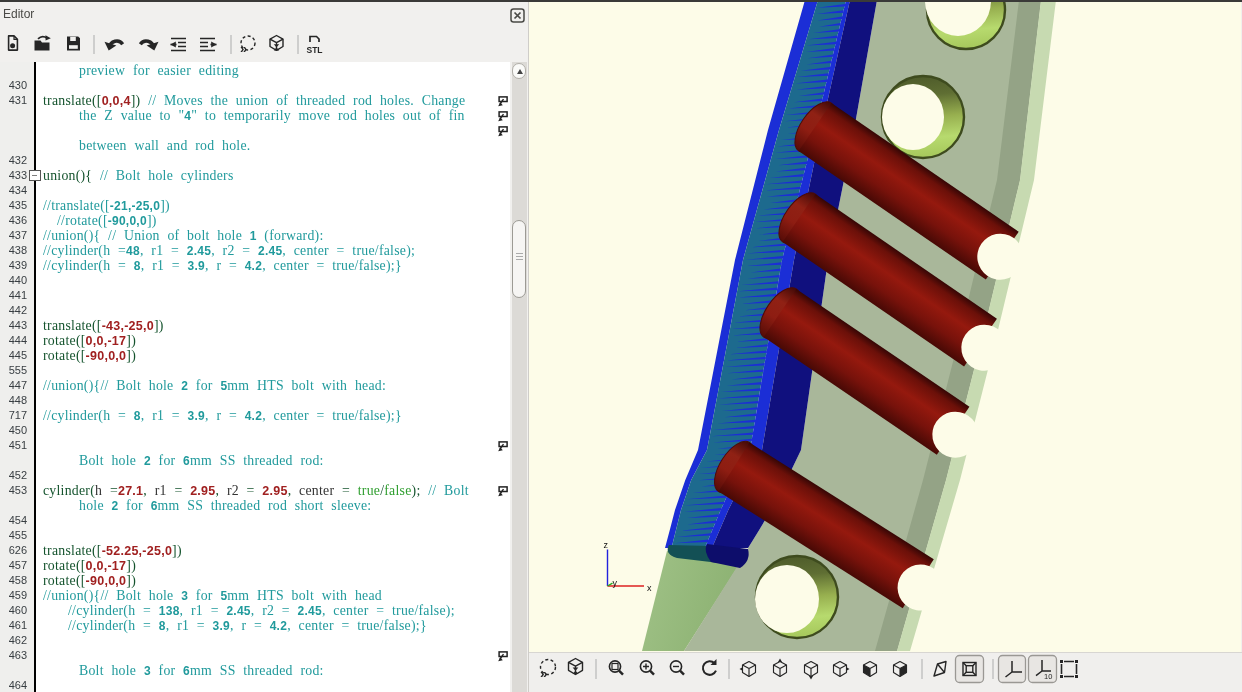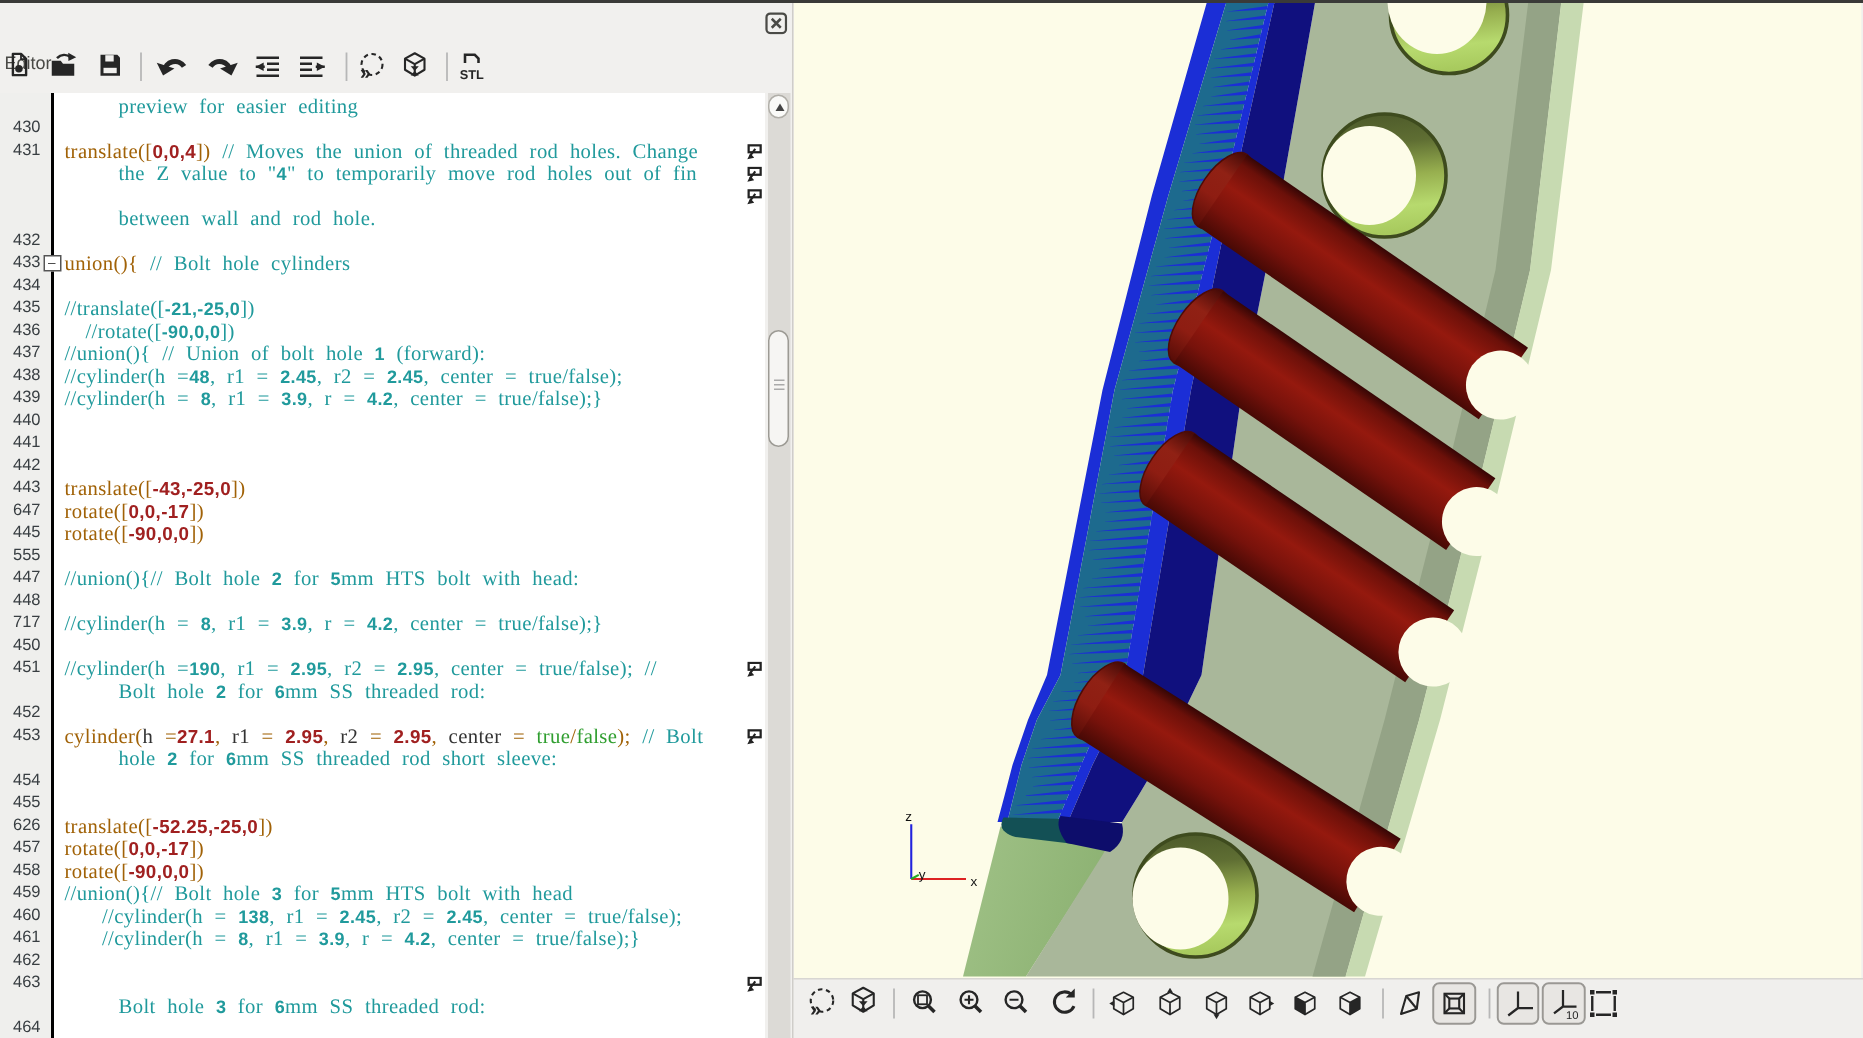--- a/index.html
+++ b/index.html
@@ -4,7 +4,7 @@
 html,body { width:1242px; height:692px; overflow:hidden; background:#f1f0ee; }
 #top { position:absolute; left:0; top:0; width:1242px; height:2px; background:#3a3a38; }
 #ed { position:absolute; left:0; top:2px; width:529px; height:690px; background:#f1f0ee; }
-#edtitle { position:absolute; left:3px; top:5px; font:12px "Liberation Sans",sans-serif; color:#4a4a46;margin-top:28px; }
+#edtitle { position:absolute; left:3px; top:5px; font:12px "Liberation Sans",sans-serif; color:#4a4a46; }
 #closebtn { position:absolute; left:510px; top:6px; }
 #etb { position:absolute; left:0px; top:30px; }
 #textarea { position:absolute; left:0; top:60px; width:510px; height:630px; background:#fff; }

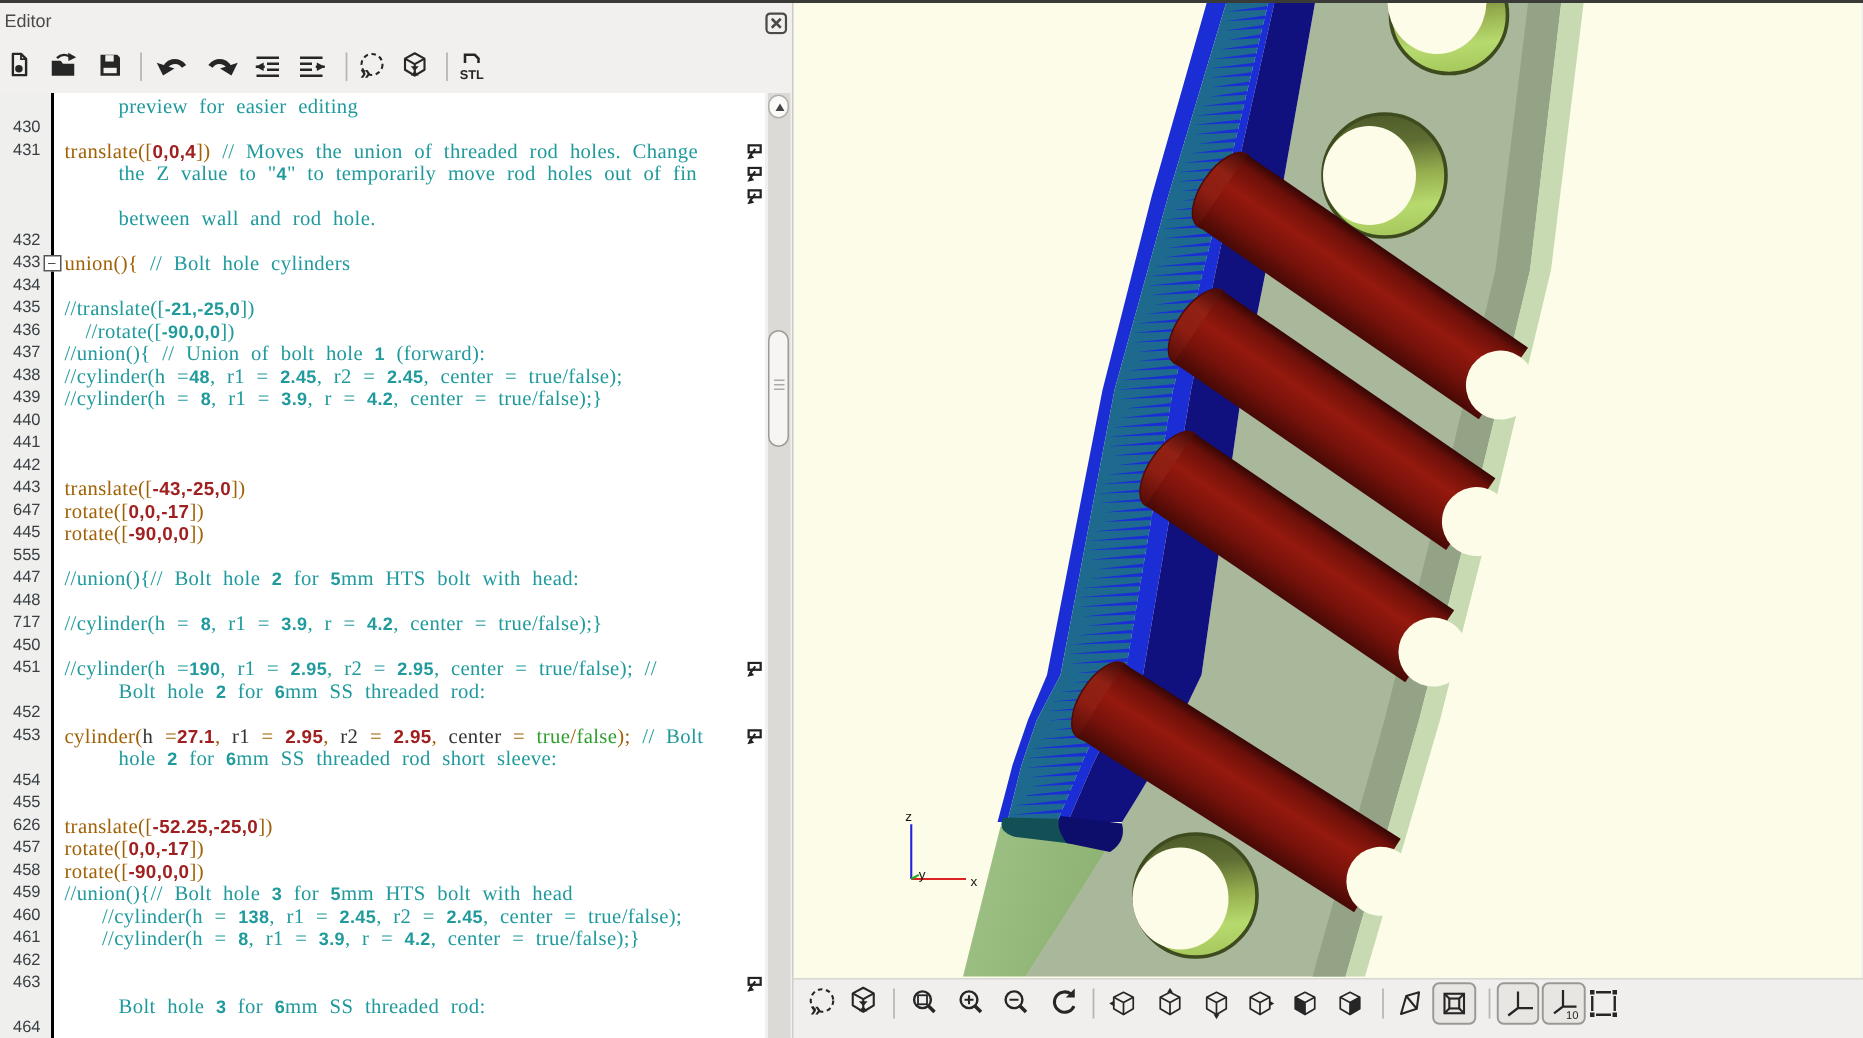--- a/index.html
+++ b/index.html
@@ -12,7 +12,7 @@
 #foldline { position:absolute; left:34px; top:60px; width:1.6px; height:630px; background:#000; }
 .row { position:absolute; height:15px; line-height:15px; font-family:"Liberation Serif",serif; font-size:13.8px; white-space:pre; word-spacing:4.0px; letter-spacing:0.25px; color:#333; }
 .ln { position:absolute; left:0; width:27px; text-align:right; height:15px; line-height:15.5px; font-family:"Liberation Sans",sans-serif; font-size:11px; color:#383e42; }
-.k { color:#a16207; } .n { color:#a02020; font-family:"Liberation Sans",sans-serif; font-weight:bold; font-size:12.5px; }
+.k { color:#14532d; } .n { color:#a02020; font-family:"Liberation Sans",sans-serif; font-weight:bold; font-size:12.5px; }
 .c { color:#209a9c; } .m { font-family:"Liberation Sans",sans-serif; font-size:12px; color:#209a9c; }
 .i { color:#333; } .g { color:#2f9e2f; }
 .wrp { position:absolute; left:497px; }

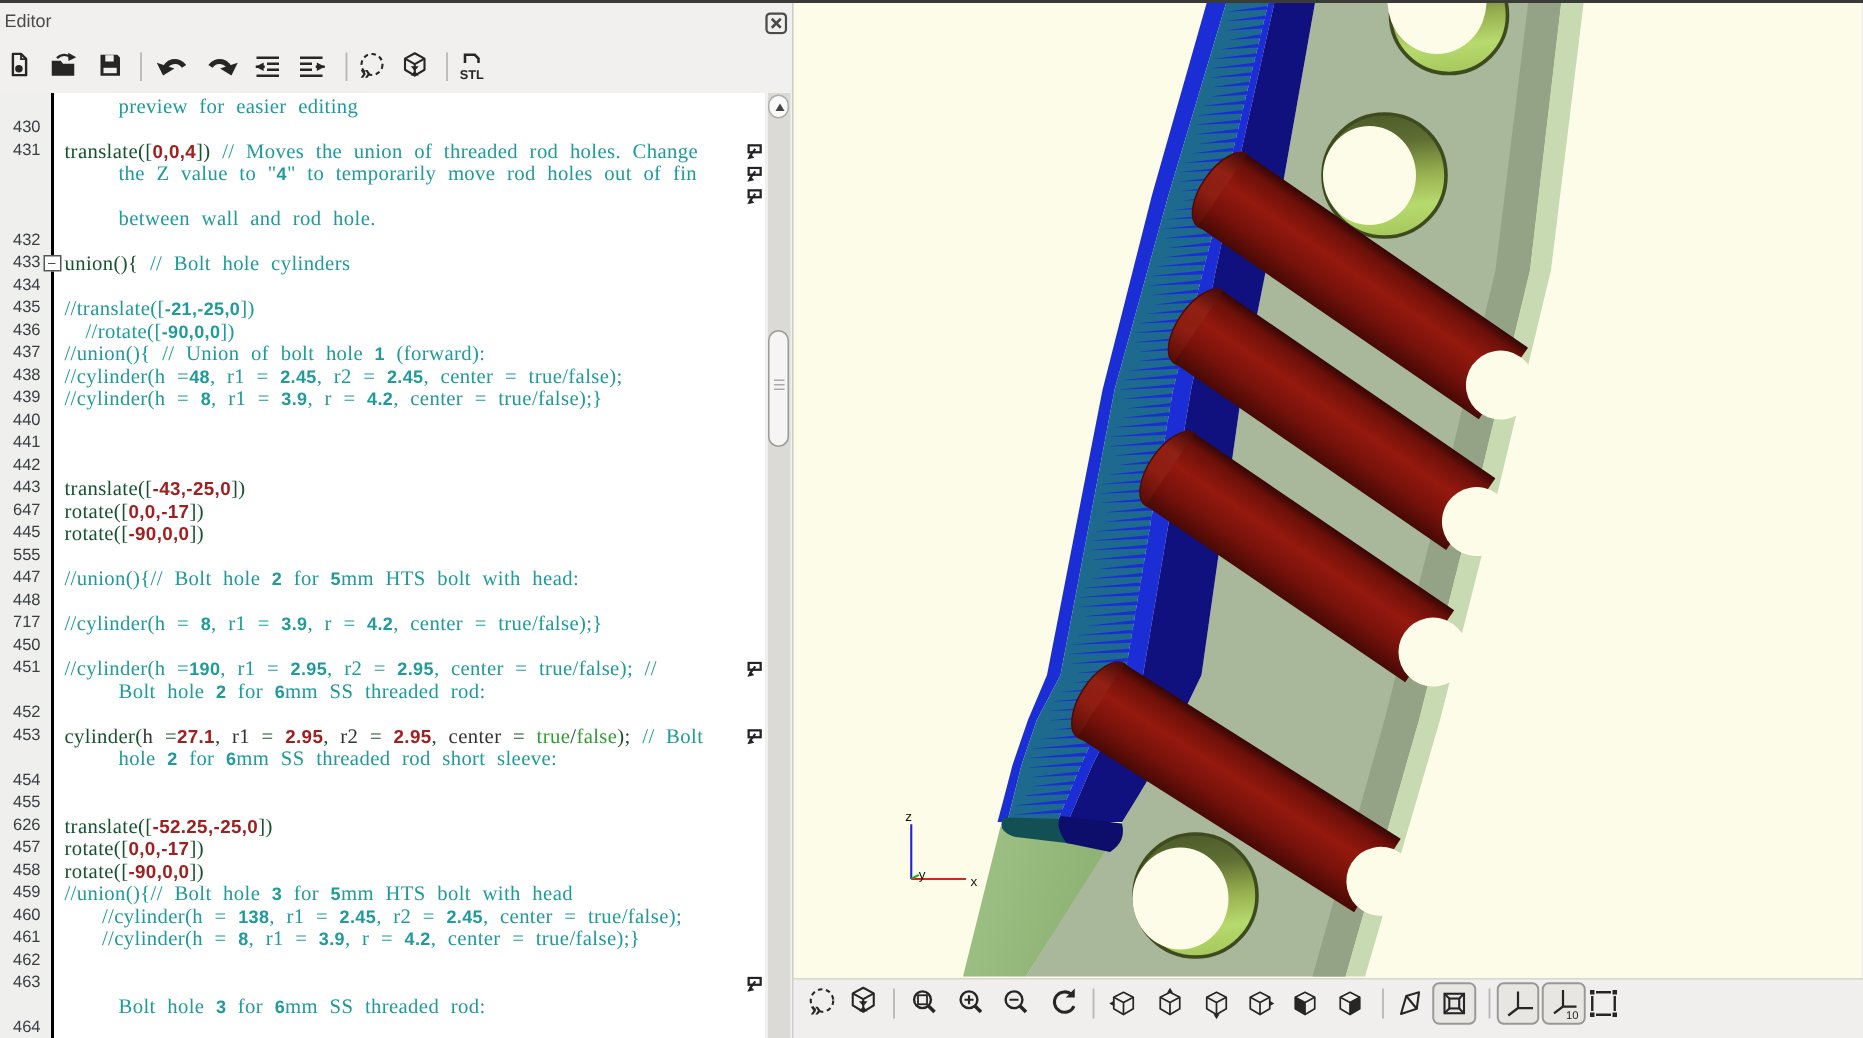--- a/index.html
+++ b/index.html
@@ -102,7 +102,7 @@
     <div class="ln" style="top:286px">441</div>
     <div class="ln" style="top:301px">442</div>
     <div class="ln" style="top:316px">443</div>
-    <div class="ln" style="top:331px">647</div>
+    <div class="ln" style="top:331px">444</div>
     <div class="ln" style="top:346px">445</div>
     <div class="ln" style="top:361px">555</div>
     <div class="ln" style="top:376px">447</div>

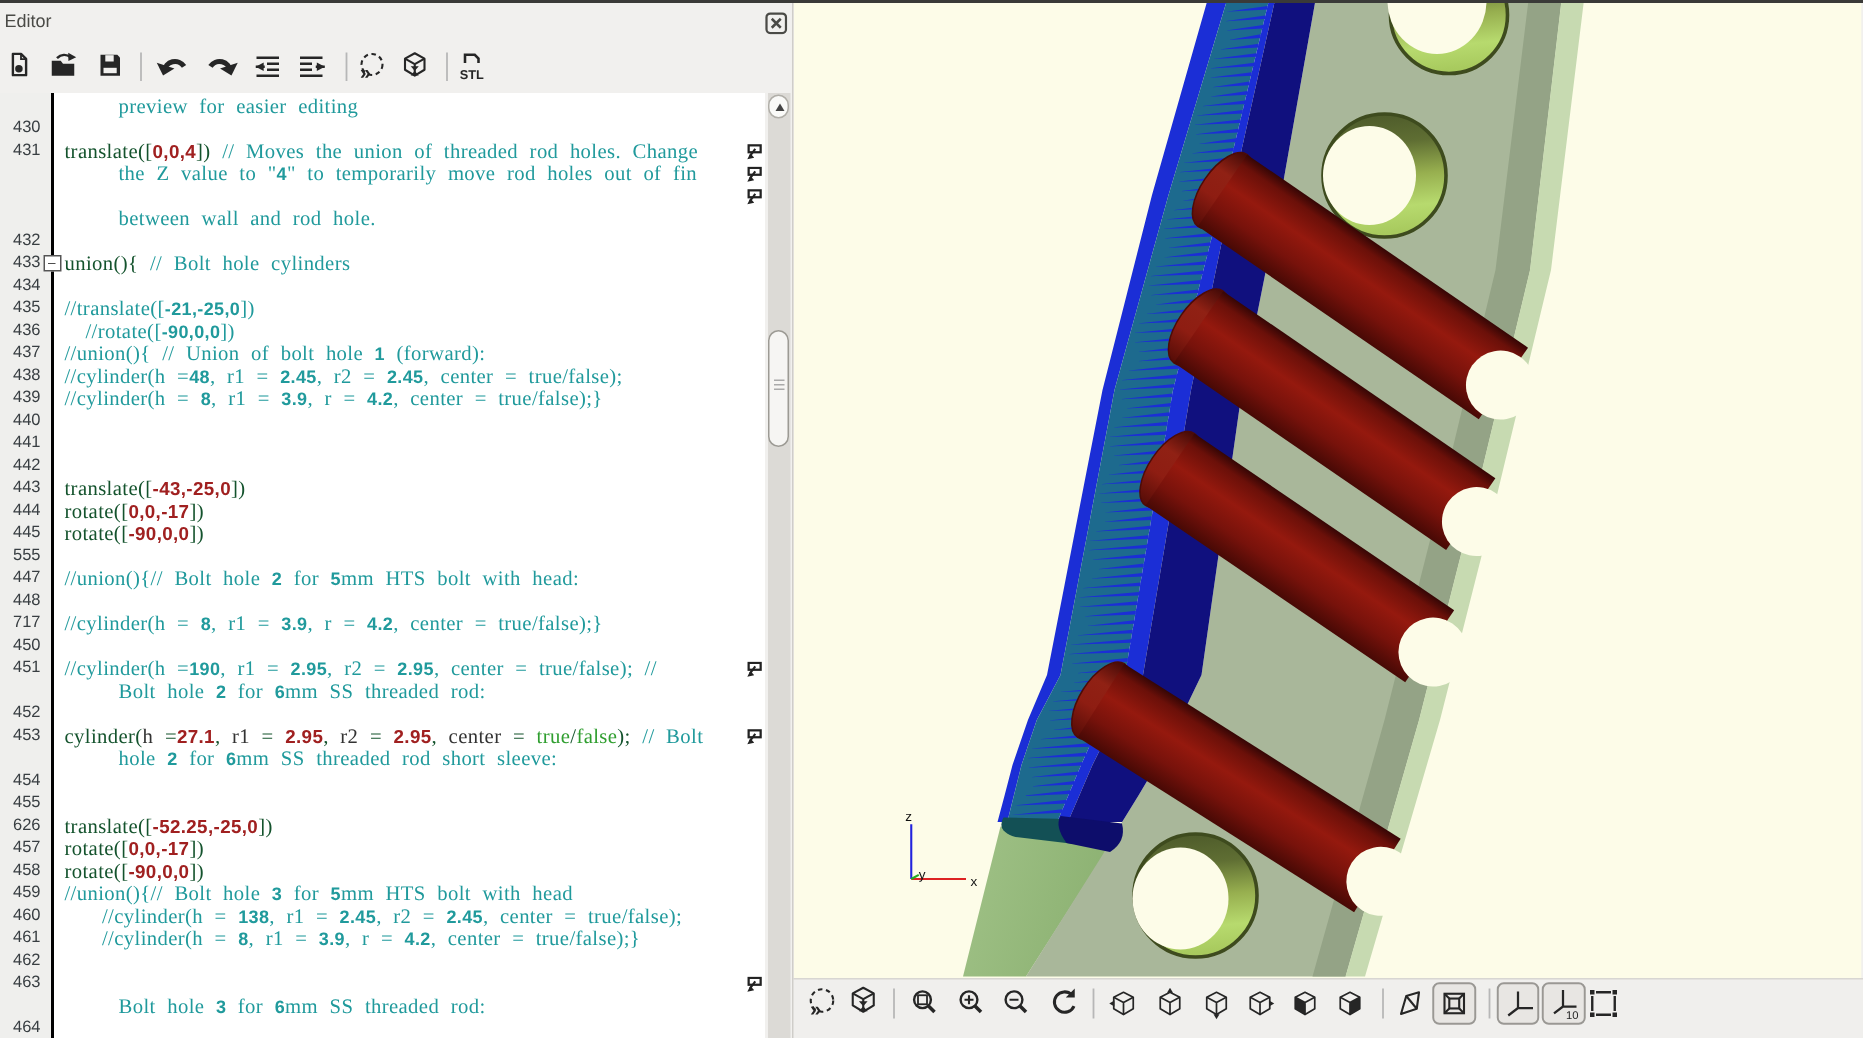--- a/index.html
+++ b/index.html
@@ -138,7 +138,6 @@
     <div class="row" style="top:346px;left:43px"><span class="k">rotate([</span><span class="n">-90,0,0</span><span class="k">])</span></div>
     <div class="row" style="top:376px;left:43px"><span class="c">//union(){// Bolt hole <b class="m">2</b> for <b class="m">5</b>mm HTS bolt with head:</span></div>
     <div class="row" style="top:406px;left:43px"><span class="c">//cylinder(h = <b class="m">8</b>, r1 = <b class="m">3.9</b>, r = <b class="m">4.2</b>, center = true/false);}</span></div>
-    <div class="row" style="top:436px;left:43px"><span class="c">//cylinder(h =<b class="m">190</b>, r1 = <b class="m">2.95</b>, r2 = <b class="m">2.95</b>, center = true/false); //</span></div>
     <div class="row" style="top:451px;left:79px"><span class="c">Bolt hole <b class="m">2</b> for <b class="m">6</b>mm SS threaded rod:</span></div>
     <div class="row" style="top:481px;left:43px"><span class="k">cylinder(</span><span class="i">h</span> <span class="k">=</span><span class="n">27.1</span><span class="k">,</span> <span class="i">r1</span> <span class="k">=</span> <span class="n">2.95</span><span class="k">,</span> <span class="i">r2</span> <span class="k">=</span> <span class="n">2.95</span><span class="k">,</span> <span class="i">center</span> <span class="k">=</span> <span class="g">true</span><span class="k">/</span><span class="g">false</span><span class="k">);</span> <span class="c">// Bolt</span></div>
     <div class="row" style="top:496px;left:79px"><span class="c">hole <b class="m">2</b> for <b class="m">6</b>mm SS threaded rod short sleeve:</span></div>

